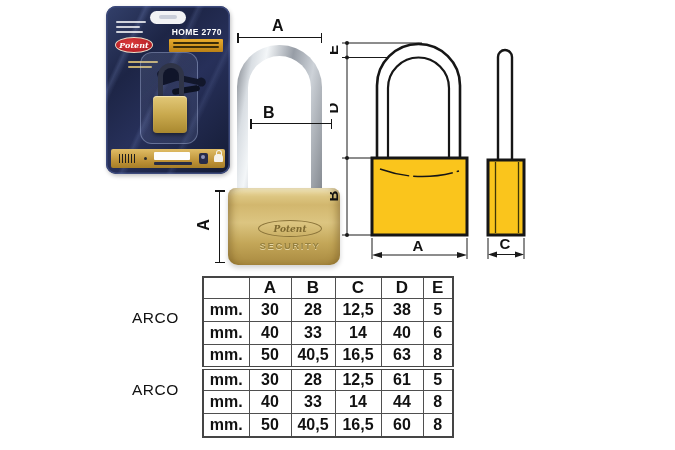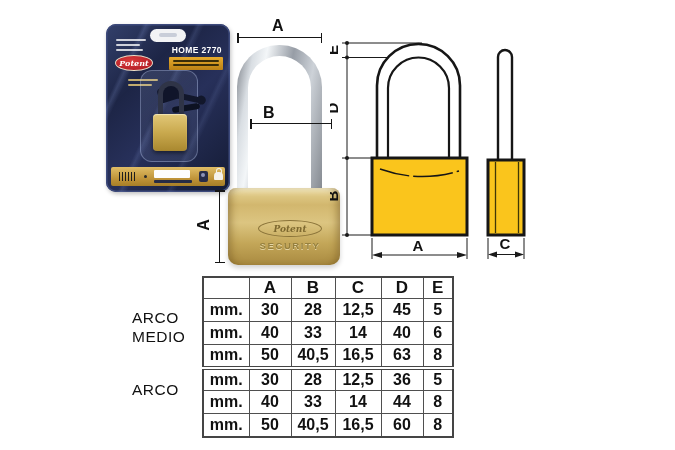--- a/index.html
+++ b/index.html
@@ -7,7 +7,7 @@
   .canvas { position:relative; width:675px; height:450px; background:#ffffff; overflow:hidden; margin:0 auto; }
 
   
-  .card { position:absolute; left:106px; top:24px; width:124px; height:168px; border-radius:10px;
+  .card { position:absolute; left:106px; top:6px; width:124px; height:168px; border-radius:10px;
           background: linear-gradient(135deg,#33406b 0%,#1d2546 30%,#27305a 55%,#141b34 100%);
           box-shadow: inset 0 0 0 1.5px #3d4a7c, 1px 2px 4px rgba(0,0,0,.25); }
   .card::before { content:""; position:absolute; inset:0; border-radius:10px;

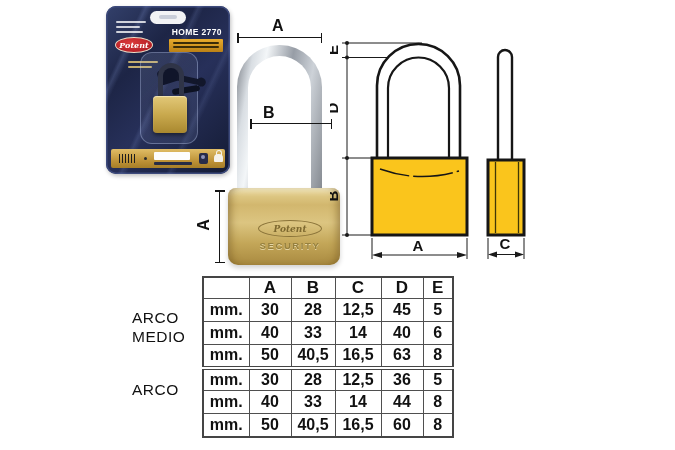--- a/index.html
+++ b/index.html
@@ -238,7 +238,7 @@
           <td>30</td>
           <td>28</td>
           <td>12,5</td>
-          <td>45</td>
+          <td>38</td>
           <td>5</td>
         </tr>
         <tr>

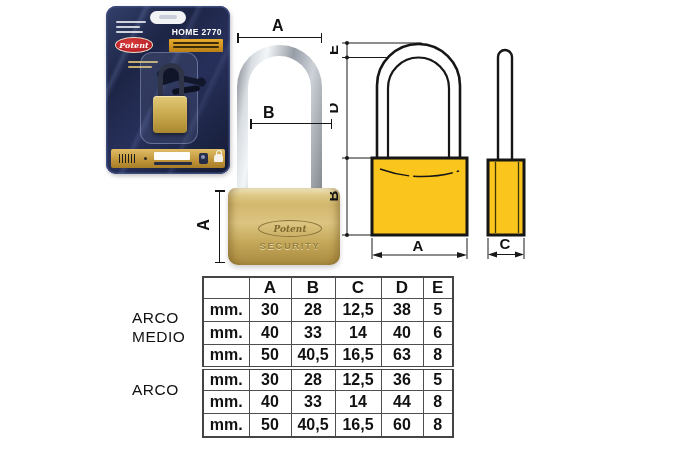--- a/index.html
+++ b/index.html
@@ -207,7 +207,6 @@
 
   <div class="arco-label" style="left:132px; top:308px;">
     <div>ARCO</div>
-    <div>MEDIO</div>
   </div>
   <div class="arco-label" style="left:132px; top:380px;">
     <div>ARCO</div>

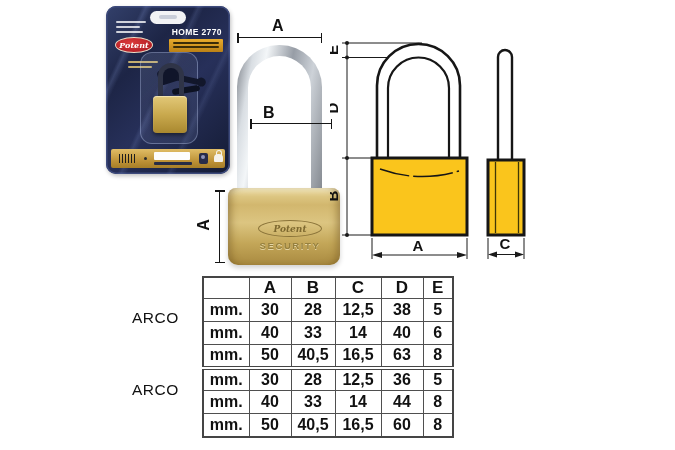--- a/index.html
+++ b/index.html
@@ -261,7 +261,7 @@
           <td>30</td>
           <td>28</td>
           <td>12,5</td>
-          <td>36</td>
+          <td>61</td>
           <td>5</td>
         </tr>
         <tr>

